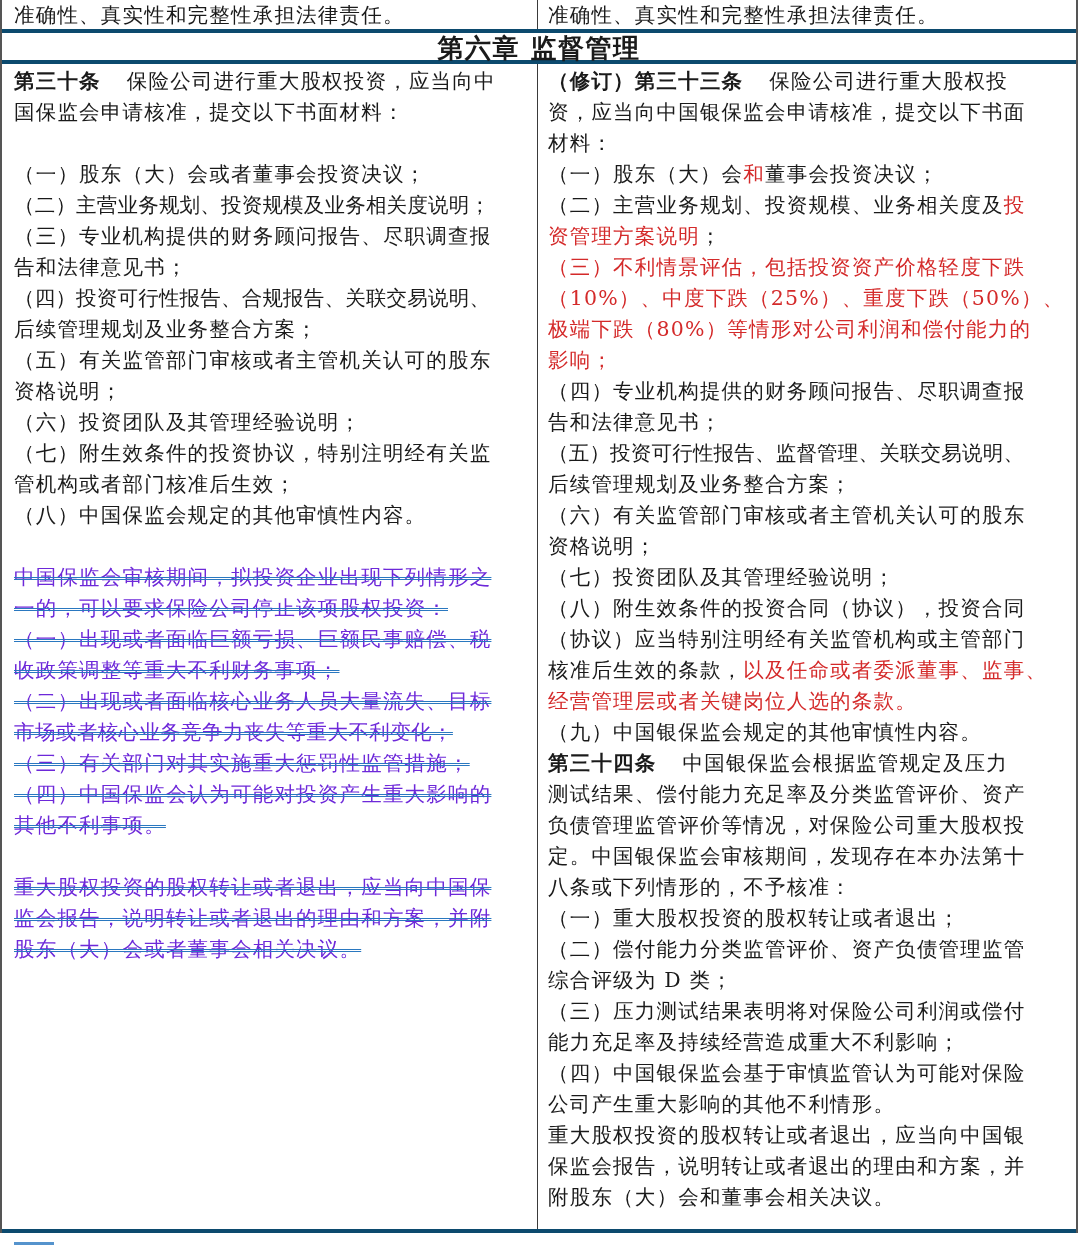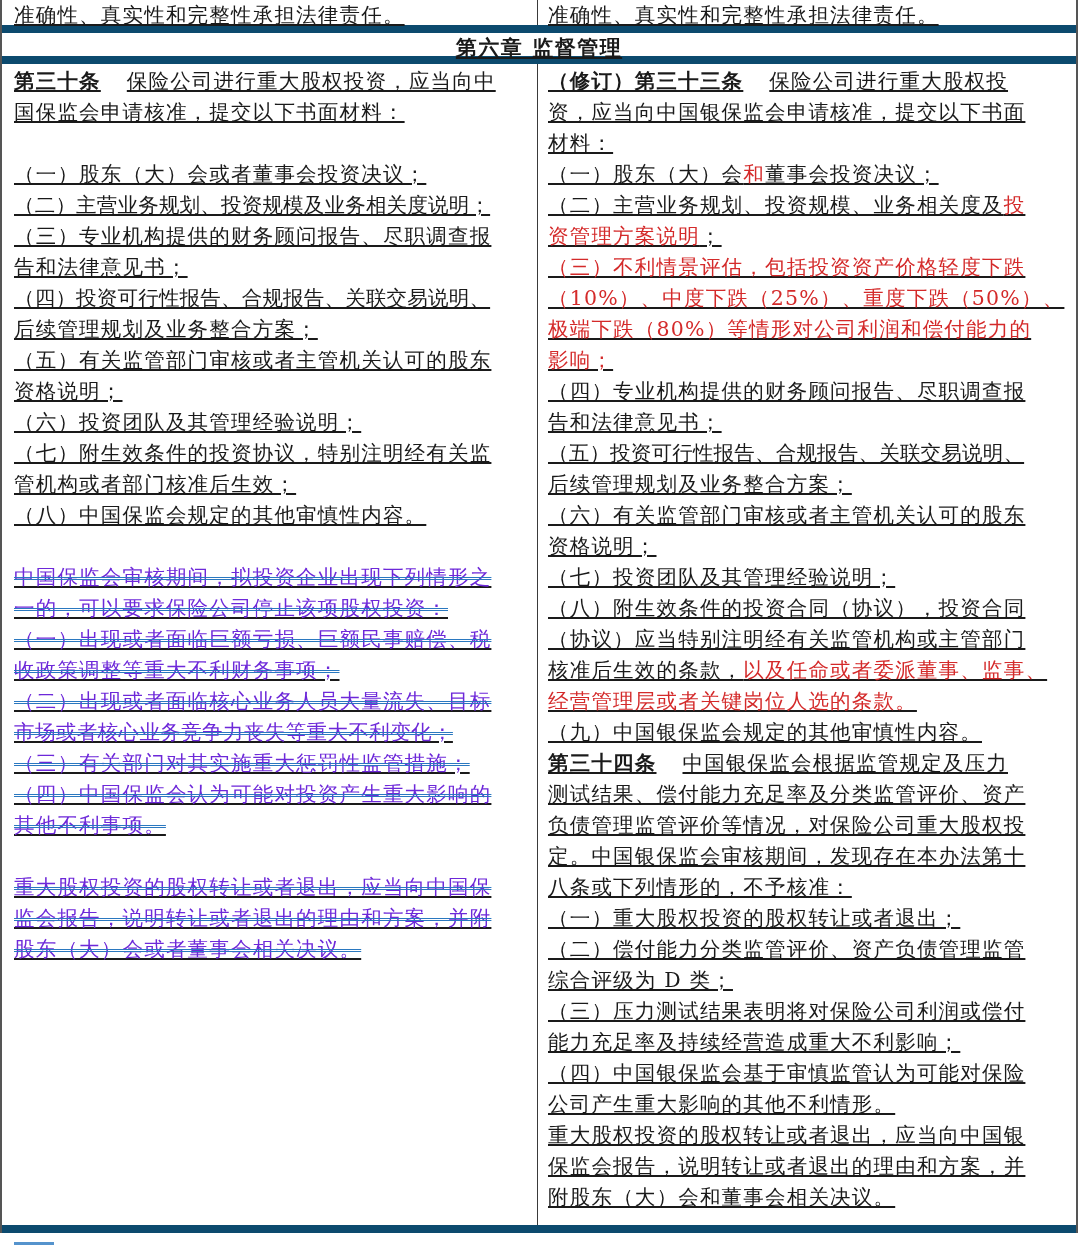--- a/index.html
+++ b/index.html
@@ -6,7 +6,7 @@
     body { width: 1080px; height: 1245px; overflow: hidden; position: relative;
            font-family: "DejaVu Serif", "Liberation Serif", serif; color: #1a1a1a; }
     .table { position: absolute; left: 0; top: 0; width: 1078px; border-left: 2px solid #555; border-right: 2px solid #555; box-sizing: border-box; }
-    .row { display: flex; border-bottom: 8px solid #0c4a6e; box-sizing: border-box; text-decoration: underline; }
+    .row { display: flex; border-bottom: 4px solid #0c4a6e; box-sizing: border-box; }
     .cell { box-sizing: border-box; font-size: 20.5px; line-height: 31px; letter-spacing: 1.2px; }
     .cell.left { width: 537px; border-right: 1.5px solid #3a3a3a; padding: 0 8px 0 12px; }
     .cell.right { width: 539px; padding: 0 8px 0 10px; }

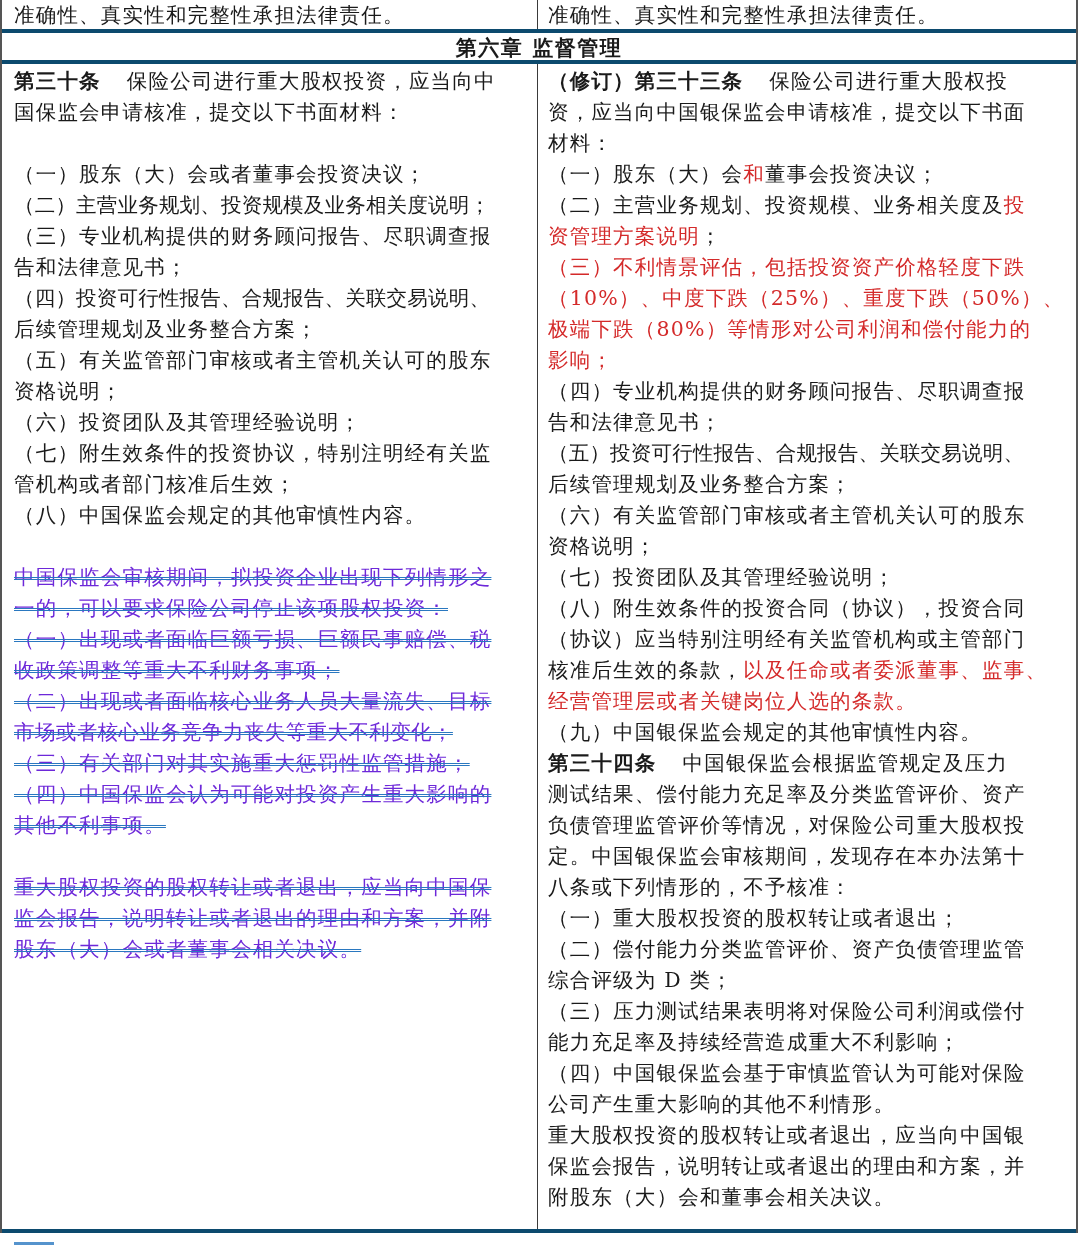--- a/index.html
+++ b/index.html
@@ -13,7 +13,7 @@
     .row-top { height: 33px; }
     .row-top .cell { line-height: 31px; padding-top: 0; }
     .row-chapter { height: 31px; justify-content: center; }
-    .row-chapter .chapter { font-weight: bold; font-size: 21px; line-height: 30px; letter-spacing: 1.5px; text-align: center; width: 100%; }
+    .row-chapter .chapter { font-weight: bold; font-size: 26px; line-height: 30px; letter-spacing: 1.5px; text-align: center; width: 100%; }
     .row-main { height: 1169px; }
     .row-main .cell { padding-top: 2px; }
     .line { white-space: nowrap; height: 31px; }

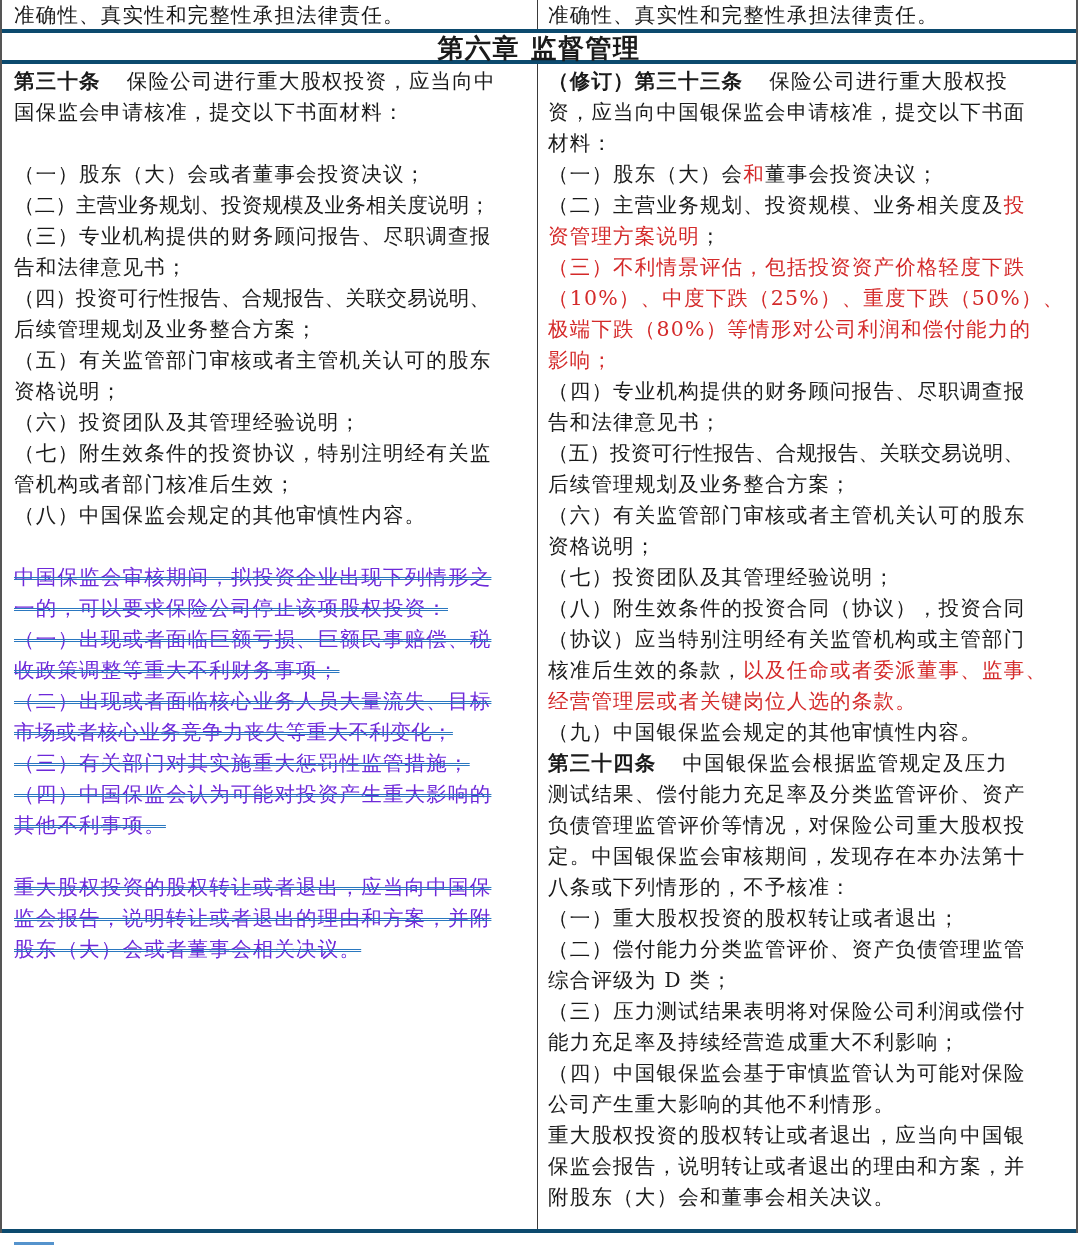--- a/index.html
+++ b/index.html
@@ -110,7 +110,7 @@
 
       <div class="line">（四）专业机构提供的财务顾问报告、尽职调查报</div>
       <div class="line">告和法律意见书；</div>
-      <div class="line" style="letter-spacing:0.2px">（五）投资可行性报告、合规报告、关联交易说明、</div>
+      <div class="line" style="letter-spacing:0.2px">（五）投资可行性报告、监督管理、关联交易说明、</div>
       <div class="line">后续管理规划及业务整合方案；</div>
       <div class="line">（六）有关监管部门审核或者主管机关认可的股东</div>
       <div class="line">资格说明；</div>

